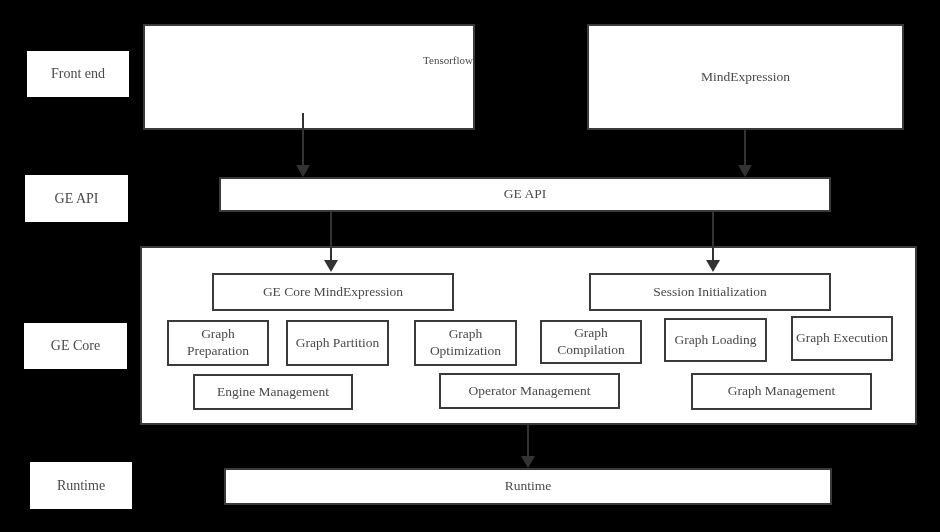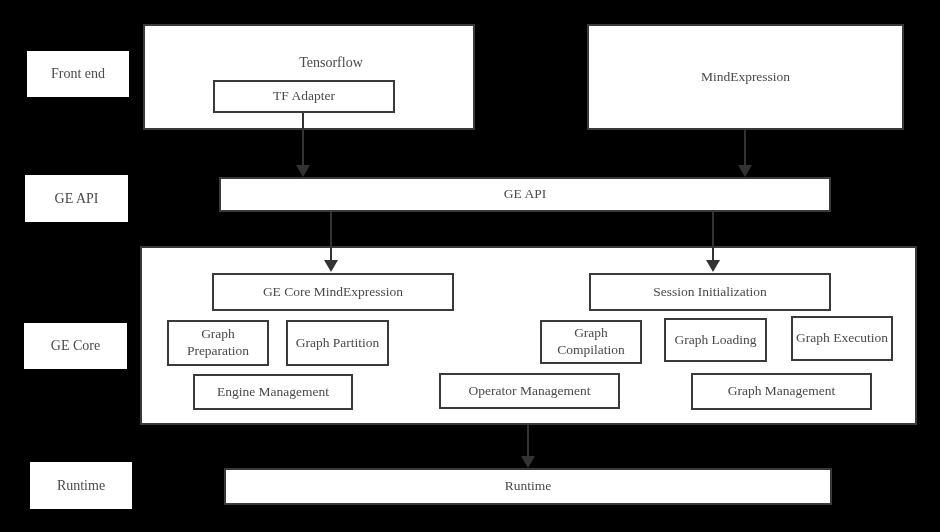--- a/index.html
+++ b/index.html
@@ -41,8 +41,8 @@
   .container-title{
     position:absolute;
     top:28px;left:0;right:0;
-    text-align:center;
-    font-size:14px;
+    text-align:right;
+    font-size:11px;
     color:var(--text);
     margin-left:44px;
   }

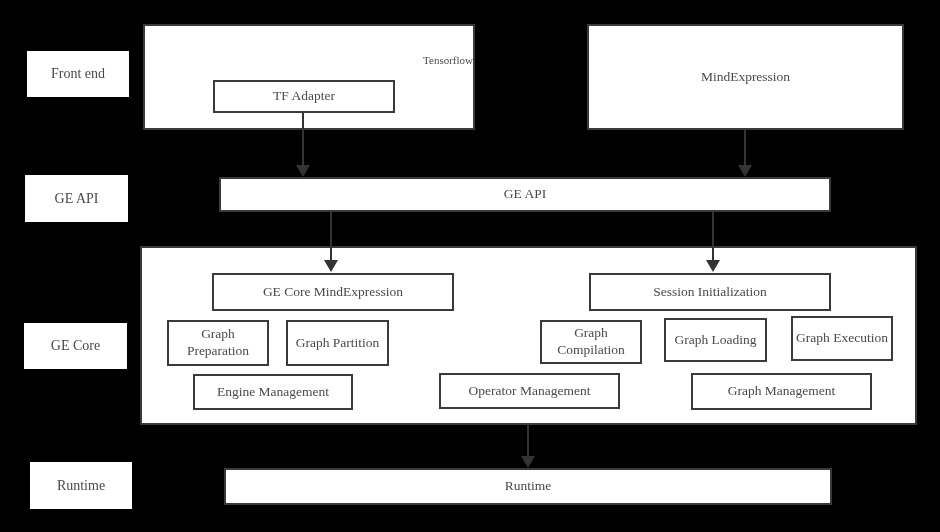--- a/index.html
+++ b/index.html
@@ -118,9 +118,6 @@
   <div class="box" id="box-tensorflow">
     <span class="container-title">Tensorflow</span>
   </div>
-  <div class="box" id="box-tf-adapter">
-    <span>TF Adapter</span>
-  </div>
   <div class="box" id="box-mindexpression">
     <span>MindExpression</span>
   </div>

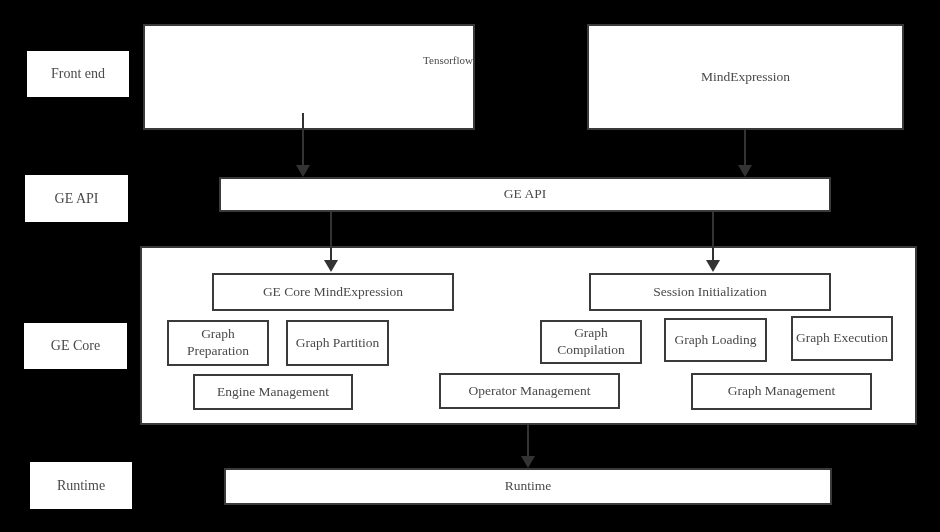--- a/index.html
+++ b/index.html
@@ -141,6 +141,9 @@
   <div class="box" id="box-graph-partition">
     <span>Graph Partition</span>
   </div>
+  <div class="box" id="box-graph-optimization">
+    <span>Graph Optimization</span>
+  </div>
   <div class="box" id="box-graph-compilation">
     <span>Graph Compilation</span>
   </div>

